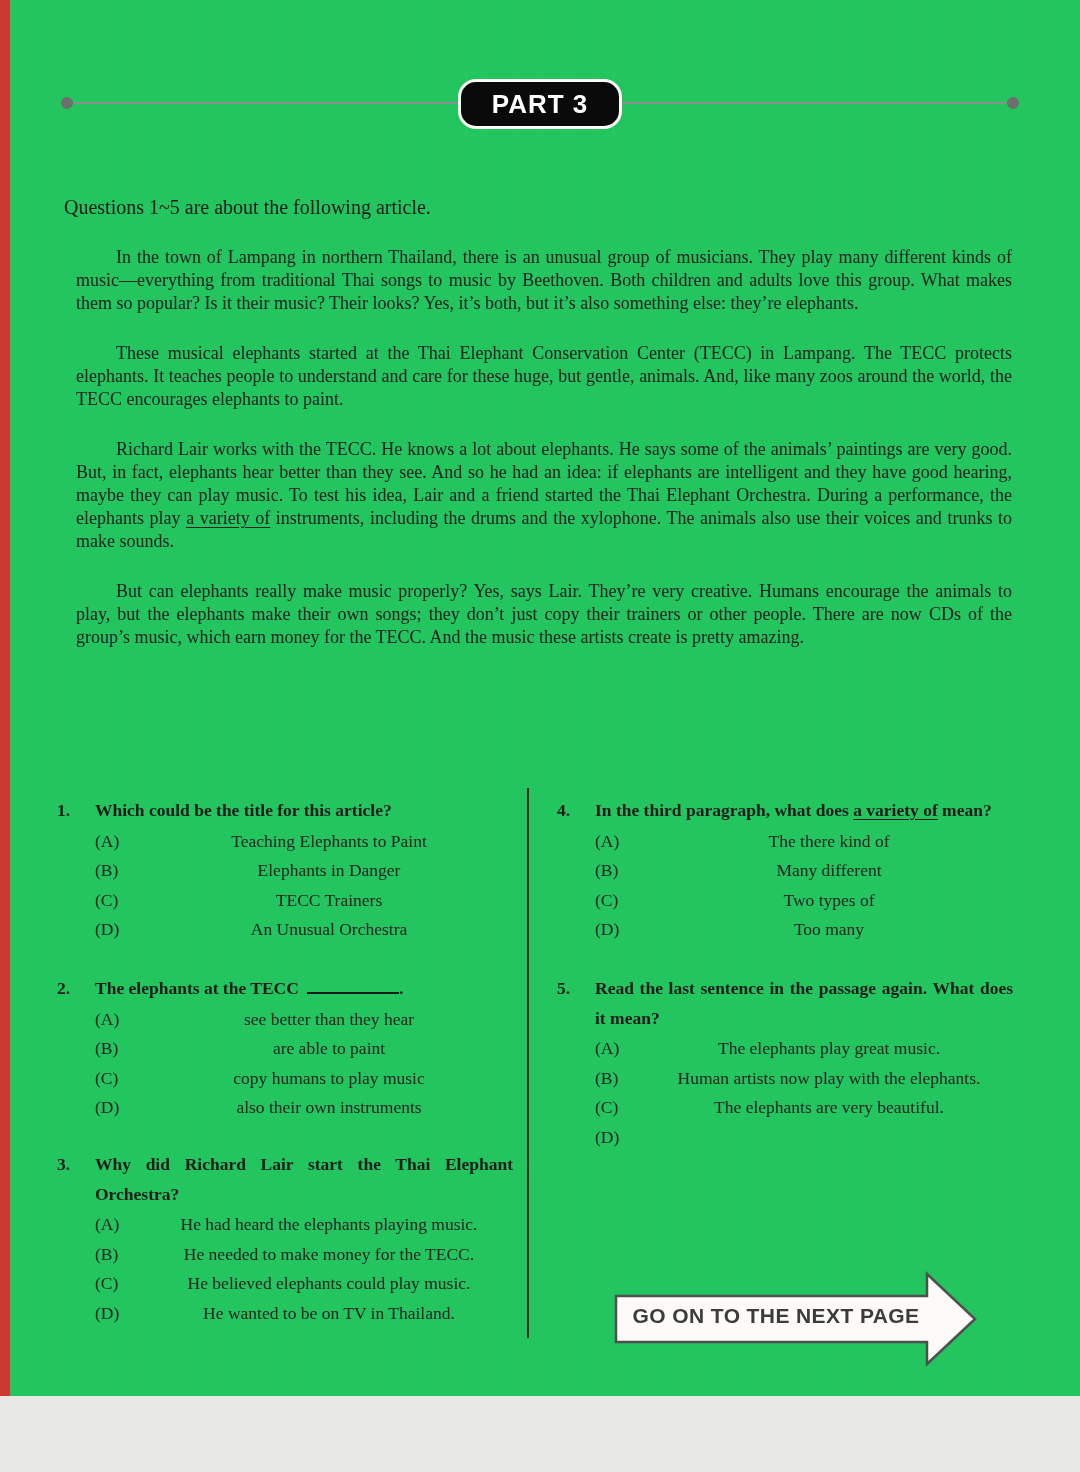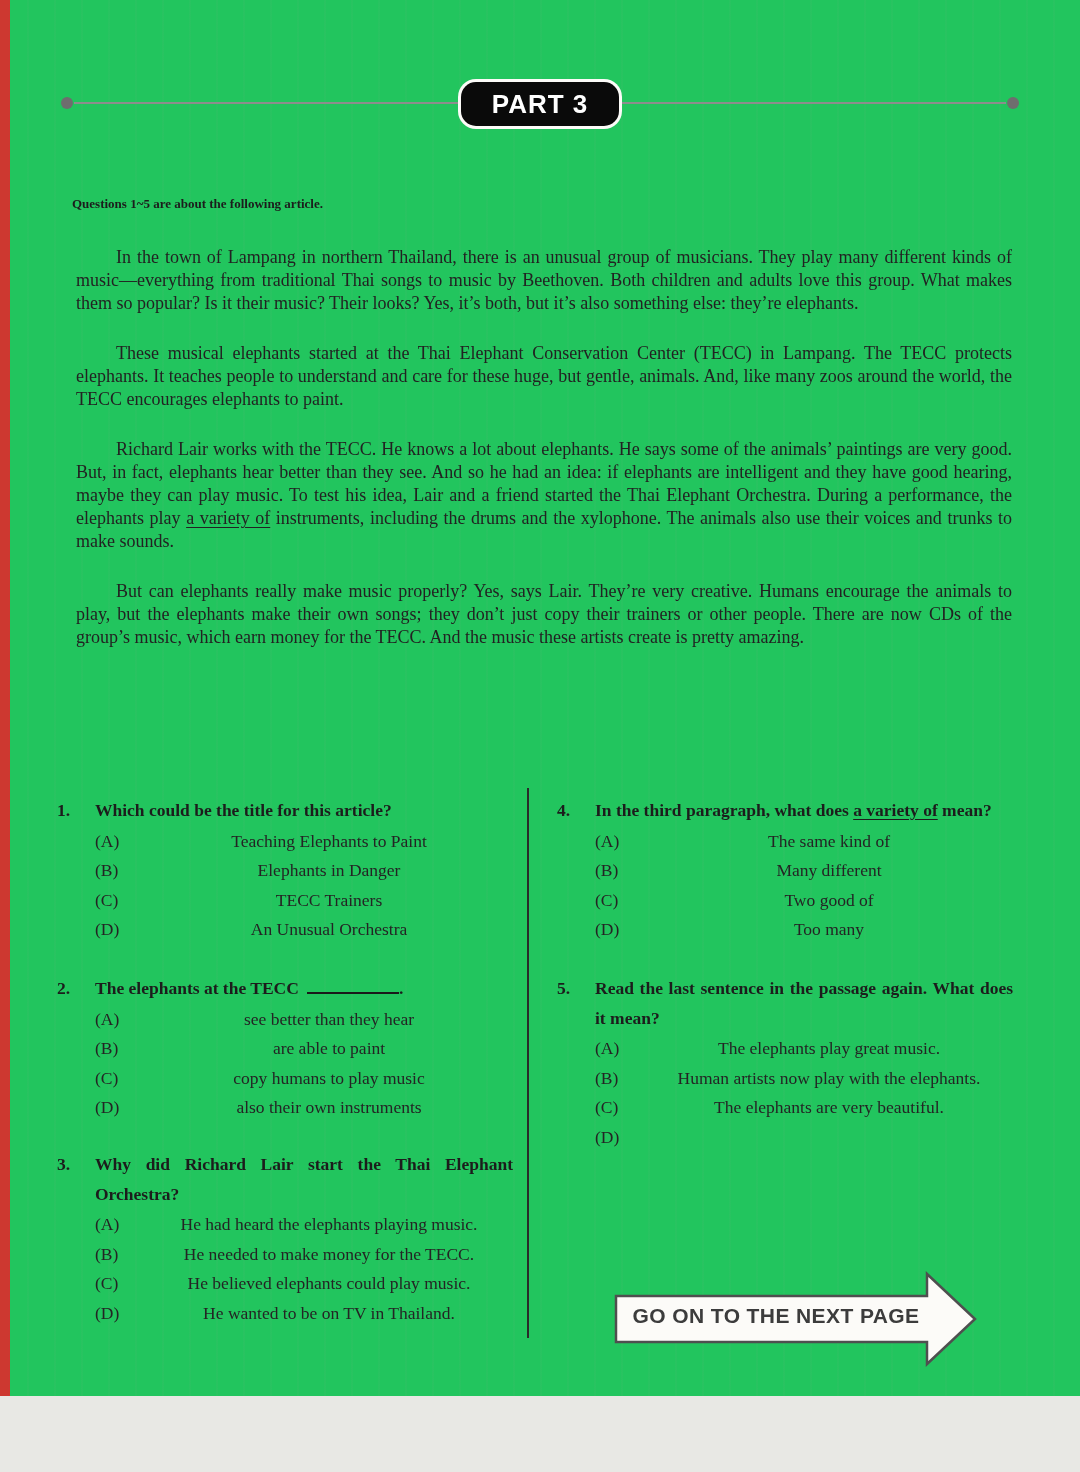--- a/index.html
+++ b/index.html
@@ -29,7 +29,7 @@
     font-size:26px; letter-spacing:1px;
   }
 
-  .instructions { position:absolute; left:72px; top:196px; font-weight:bold; font-size:13px; }
+  .instructions { position:absolute; left:64px; top:196px; font-weight:normal; font-size:20px; }
 
   
   .article { position:absolute; left:60px; top:246px; width:952px; }

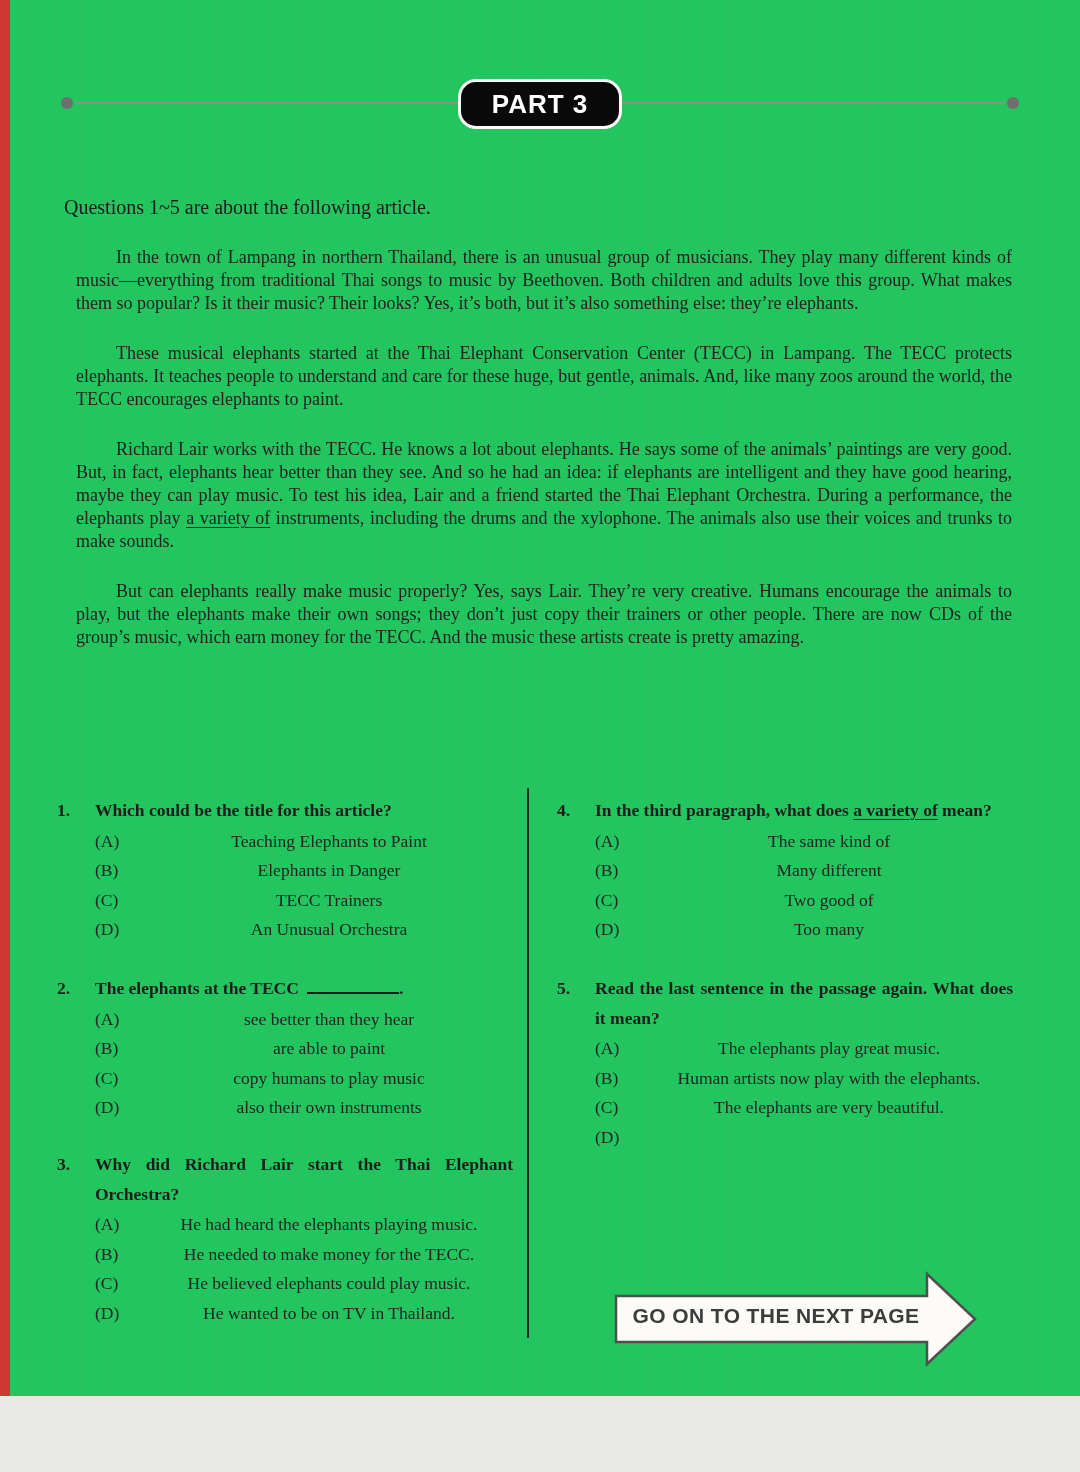--- a/index.html
+++ b/index.html
@@ -183,7 +183,7 @@
       <div class="opts">
         <div class="opt">
             <span class="opt-label">(A)</span>
-            <span class="opt-text">The same kind of</span>
+            <span class="opt-text">The there kind of</span>
           </div>
         <div class="opt">
             <span class="opt-label">(B)</span>

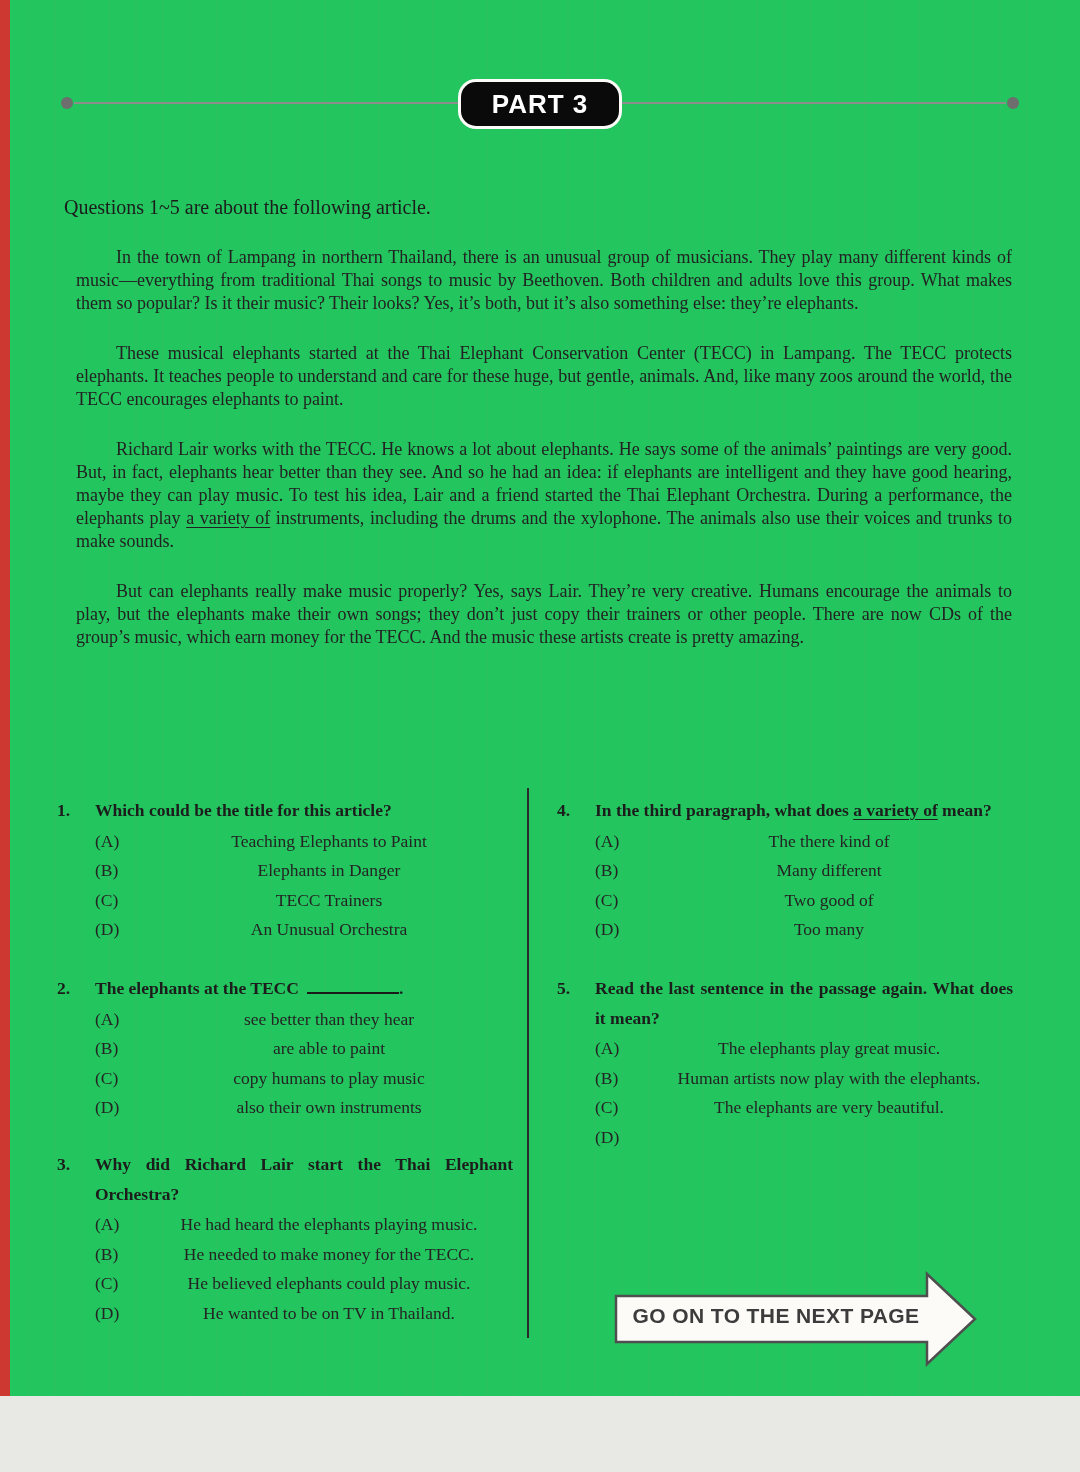--- a/index.html
+++ b/index.html
@@ -191,7 +191,7 @@
           </div>
         <div class="opt">
             <span class="opt-label">(C)</span>
-            <span class="opt-text">Two good of</span>
+            <span class="opt-text">Two types of</span>
           </div>
         <div class="opt">
             <span class="opt-label">(D)</span>

